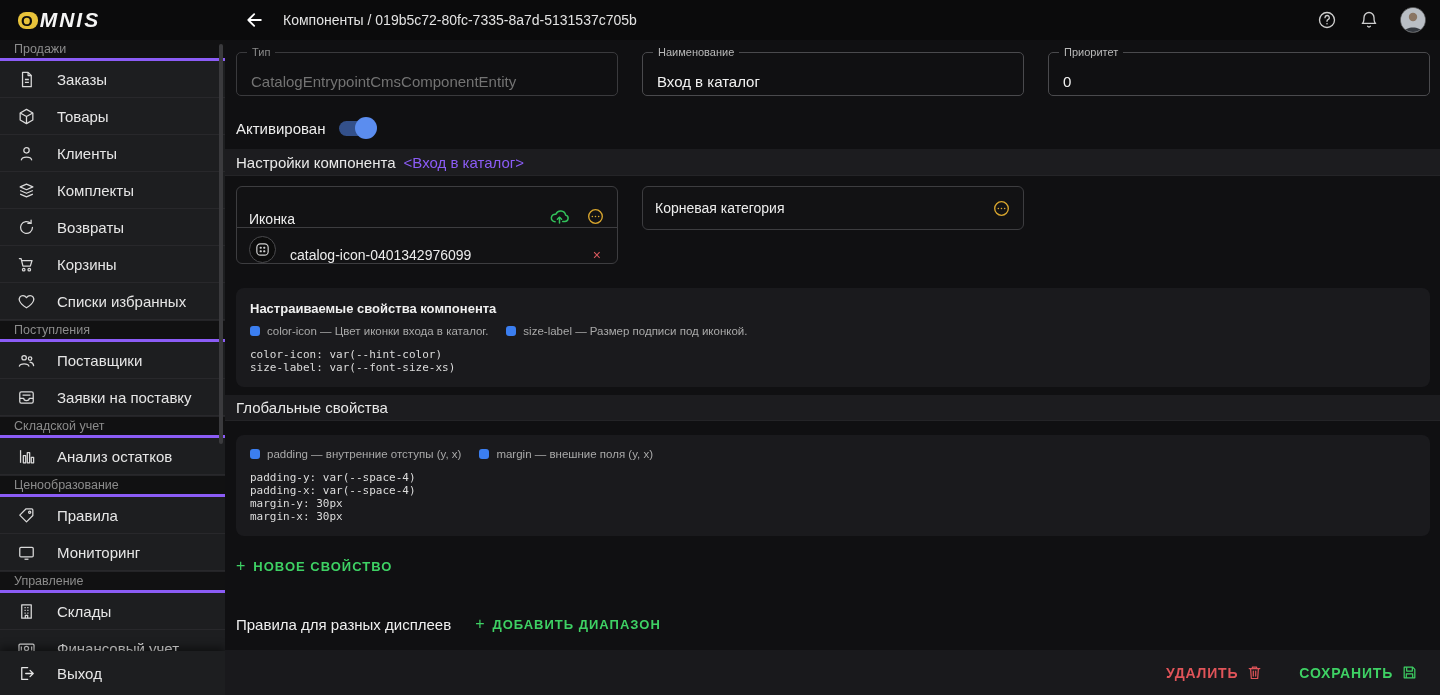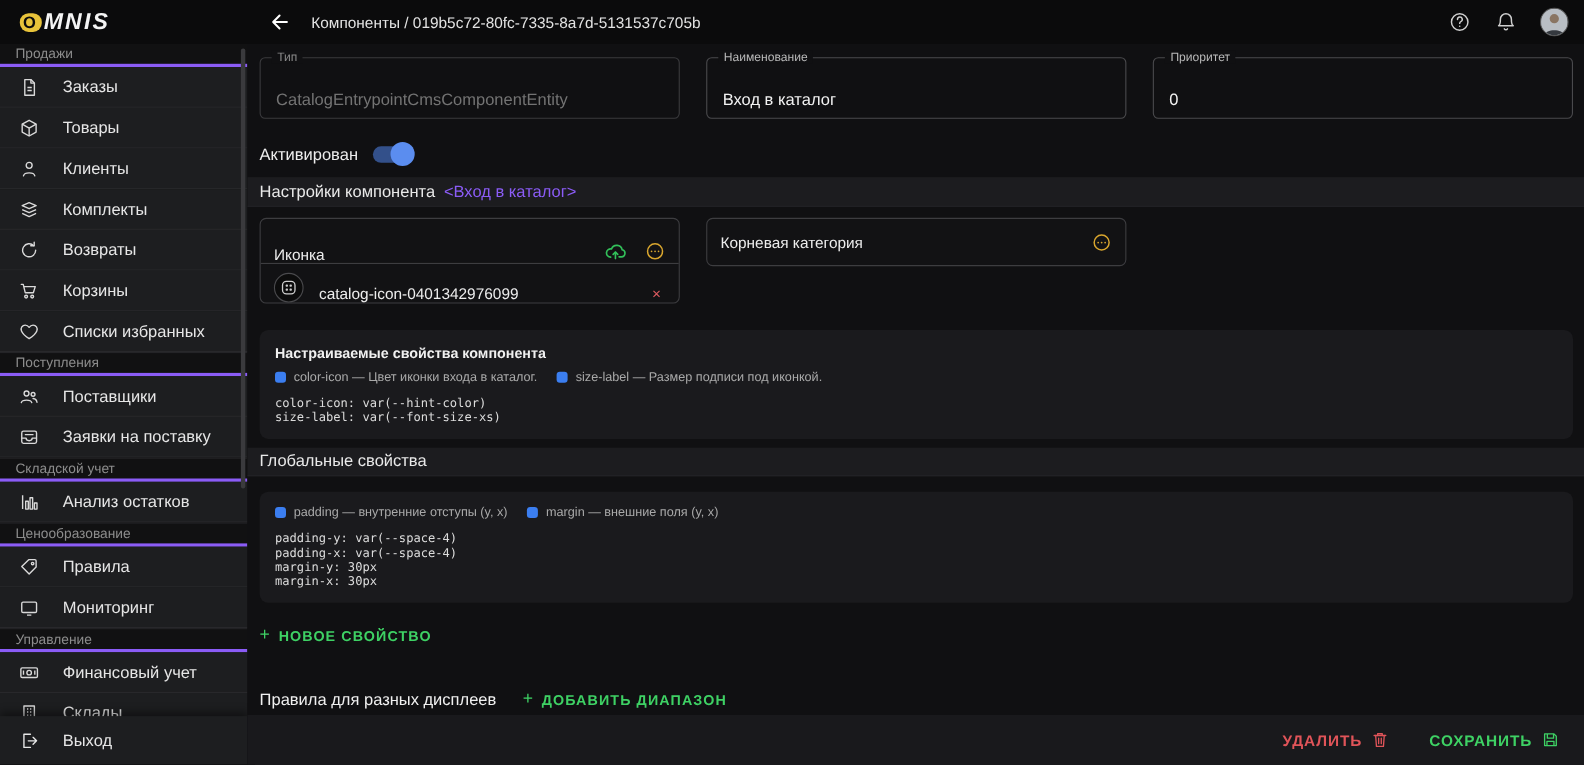--- a/index.html
+++ b/index.html
@@ -29,7 +29,7 @@
   
   .main { position:absolute; top:40px; left:225px; width:1215px; height:610px; padding:12px 10px 0 11px; background:#101012; }
   .fields-row { display:flex; gap:24px; }
-  .ofield { flex:1; position:relative; border:1px solid #4a4a4d; border-radius:5px; height:56px; display:flex; align-items:center; padding:13px 14px; background:transparent; }
+  .ofield { flex:1; position:relative; border:1px solid #4a4a4d; border-radius:5px; height:44px; display:flex; align-items:flex-start; padding:0 14px; background:transparent; }
   .ofield .flabel { position:absolute; top:-7px; left:10px; background:#101012; padding:0 5px; font-size:11px; color:#b9b9b9; }
   .ofield .fvalue { font-size:15px; color:#f2f2f2; width:100%; background:transparent; border:none; outline:none; font-family:"Liberation Sans",sans-serif;margin-top:20px; }
   .ofield.disabled { border-color:#3a3a3d; }

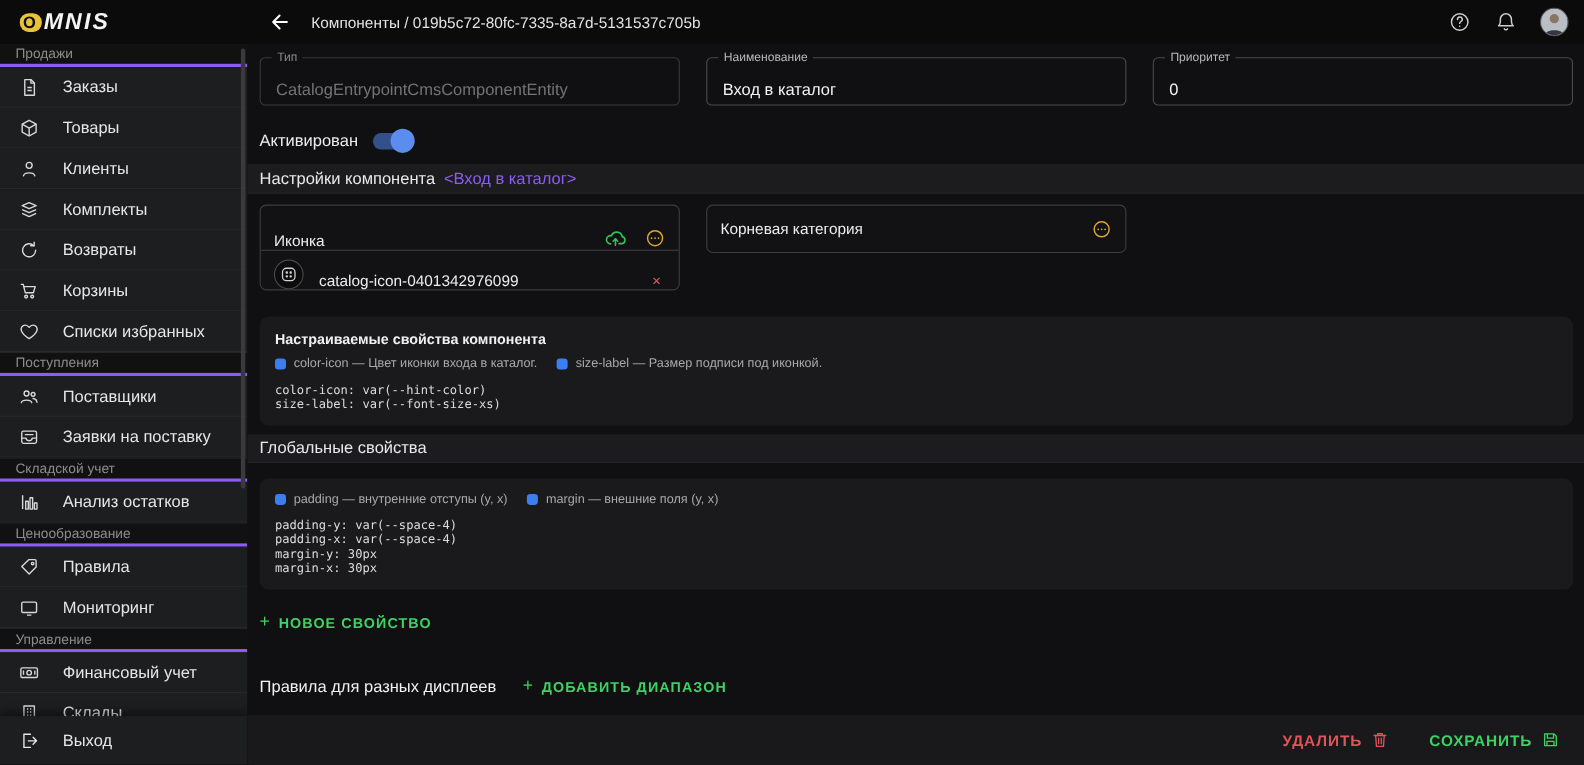--- a/index.html
+++ b/index.html
@@ -229,18 +229,18 @@
 
   <div class="side-item">
     <svg width="19" height="19" viewBox="0 0 24 24" fill="none" stroke="currentColor" stroke-width="1.6" stroke-linejoin="round">
+        <rect x="6" y="3.5" width="12" height="17"></rect>
+        <path d="M9.5 7h1.5M13 7h1.5M9.5 10.5h1.5M13 10.5h1.5M9.5 14h1.5M13 14h1.5M10.5 20.5V17h3v3.5"></path>
+      </svg>
+    <span>Склады</span>
+  </div>
+  <div class="side-item">
+    <svg width="19" height="19" viewBox="0 0 24 24" fill="none" stroke="currentColor" stroke-width="1.6" stroke-linejoin="round">
         <rect x="2.5" y="6.5" width="19" height="11" rx="1.5"></rect>
         <circle cx="12" cy="12" r="2.6"></circle>
         <path d="M5.5 9.5v5M18.5 9.5v5"></path>
       </svg>
     <span>Финансовый учет</span>
-  </div>
-  <div class="side-item">
-    <svg width="19" height="19" viewBox="0 0 24 24" fill="none" stroke="currentColor" stroke-width="1.6" stroke-linejoin="round">
-        <rect x="6" y="3.5" width="12" height="17"></rect>
-        <path d="M9.5 7h1.5M13 7h1.5M9.5 10.5h1.5M13 10.5h1.5M9.5 14h1.5M13 14h1.5M10.5 20.5V17h3v3.5"></path>
-      </svg>
-    <span>Склады</span>
   </div>
 
   <div class="side-scroll"></div>

